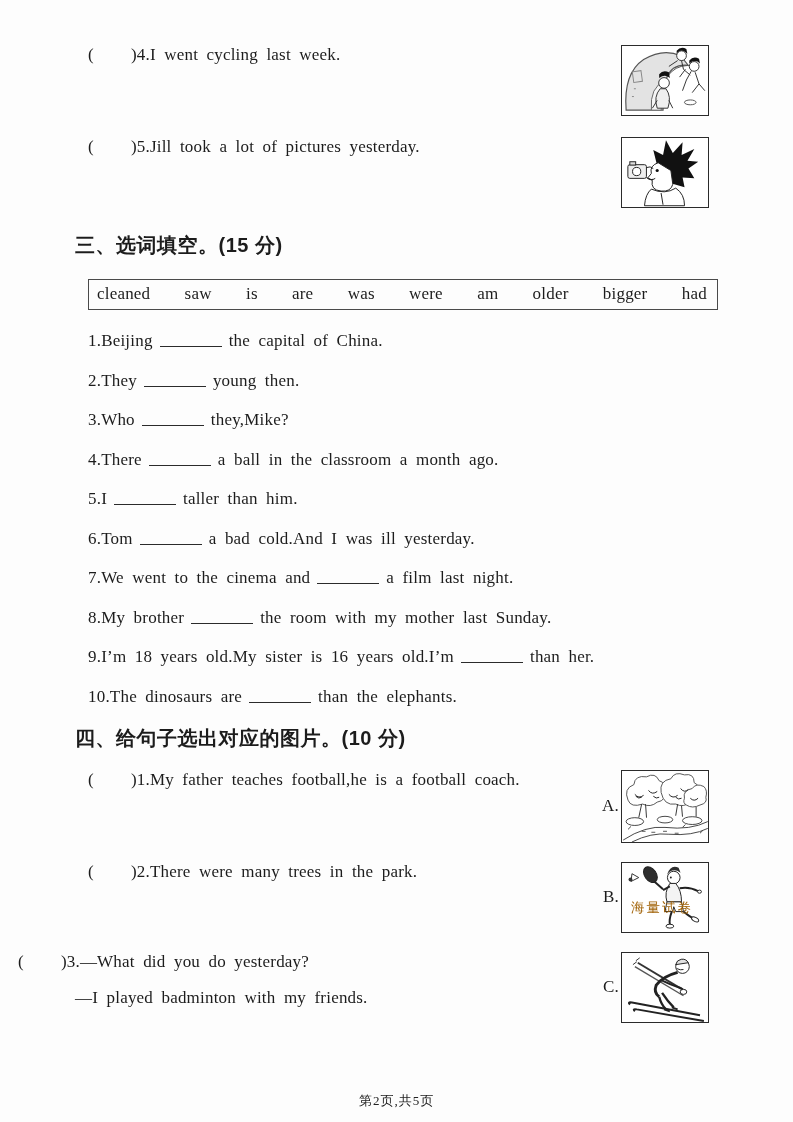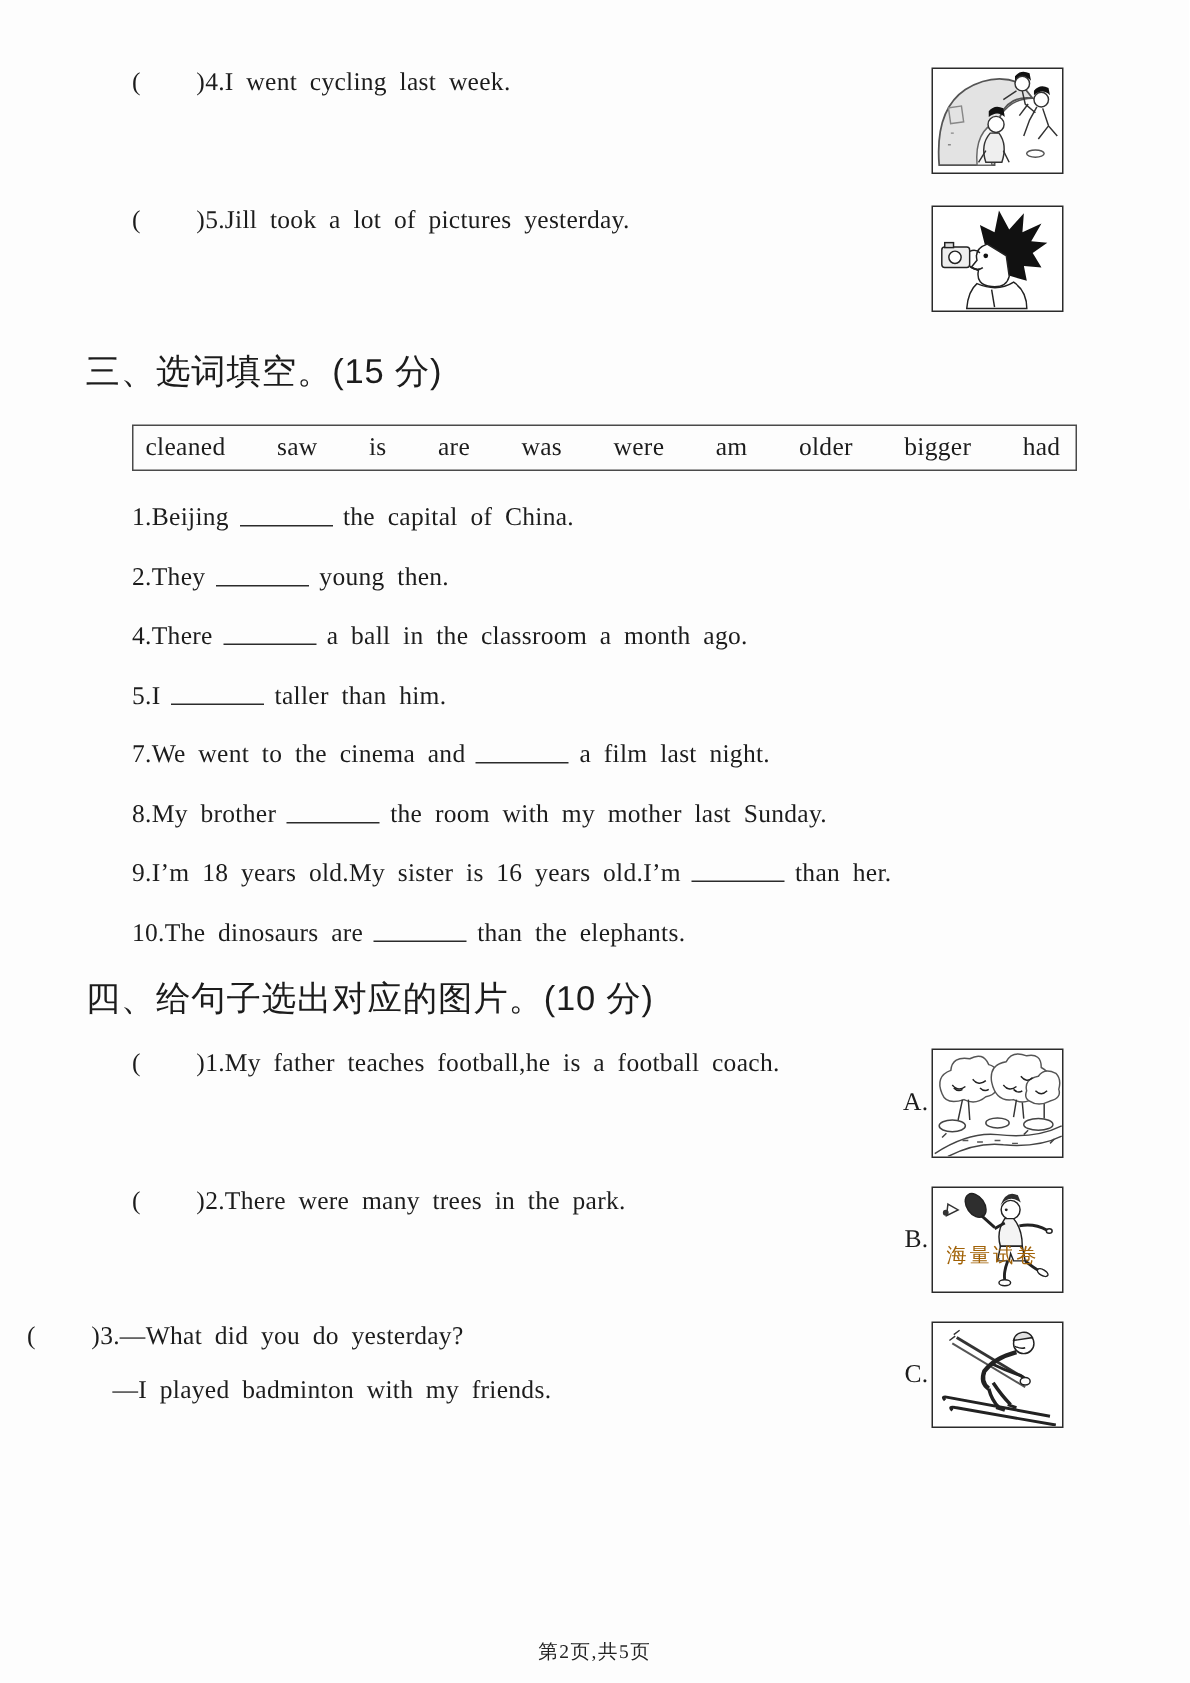--- a/index.html
+++ b/index.html
@@ -18,10 +18,10 @@
   .en { word-spacing: 4px; letter-spacing: 0.2px; }
   .sec-title {
     font-family: "Liberation Sans", sans-serif;
-    font-weight: 400;
-    font-size: 23px;
+    font-weight: 700;
+    font-size: 20px;
     letter-spacing: 0.5px;
-    margin-left: 57px;
+    margin-left: 75px;
   }
   .pgap { display: inline-block; width: 37px; }
   .blank {

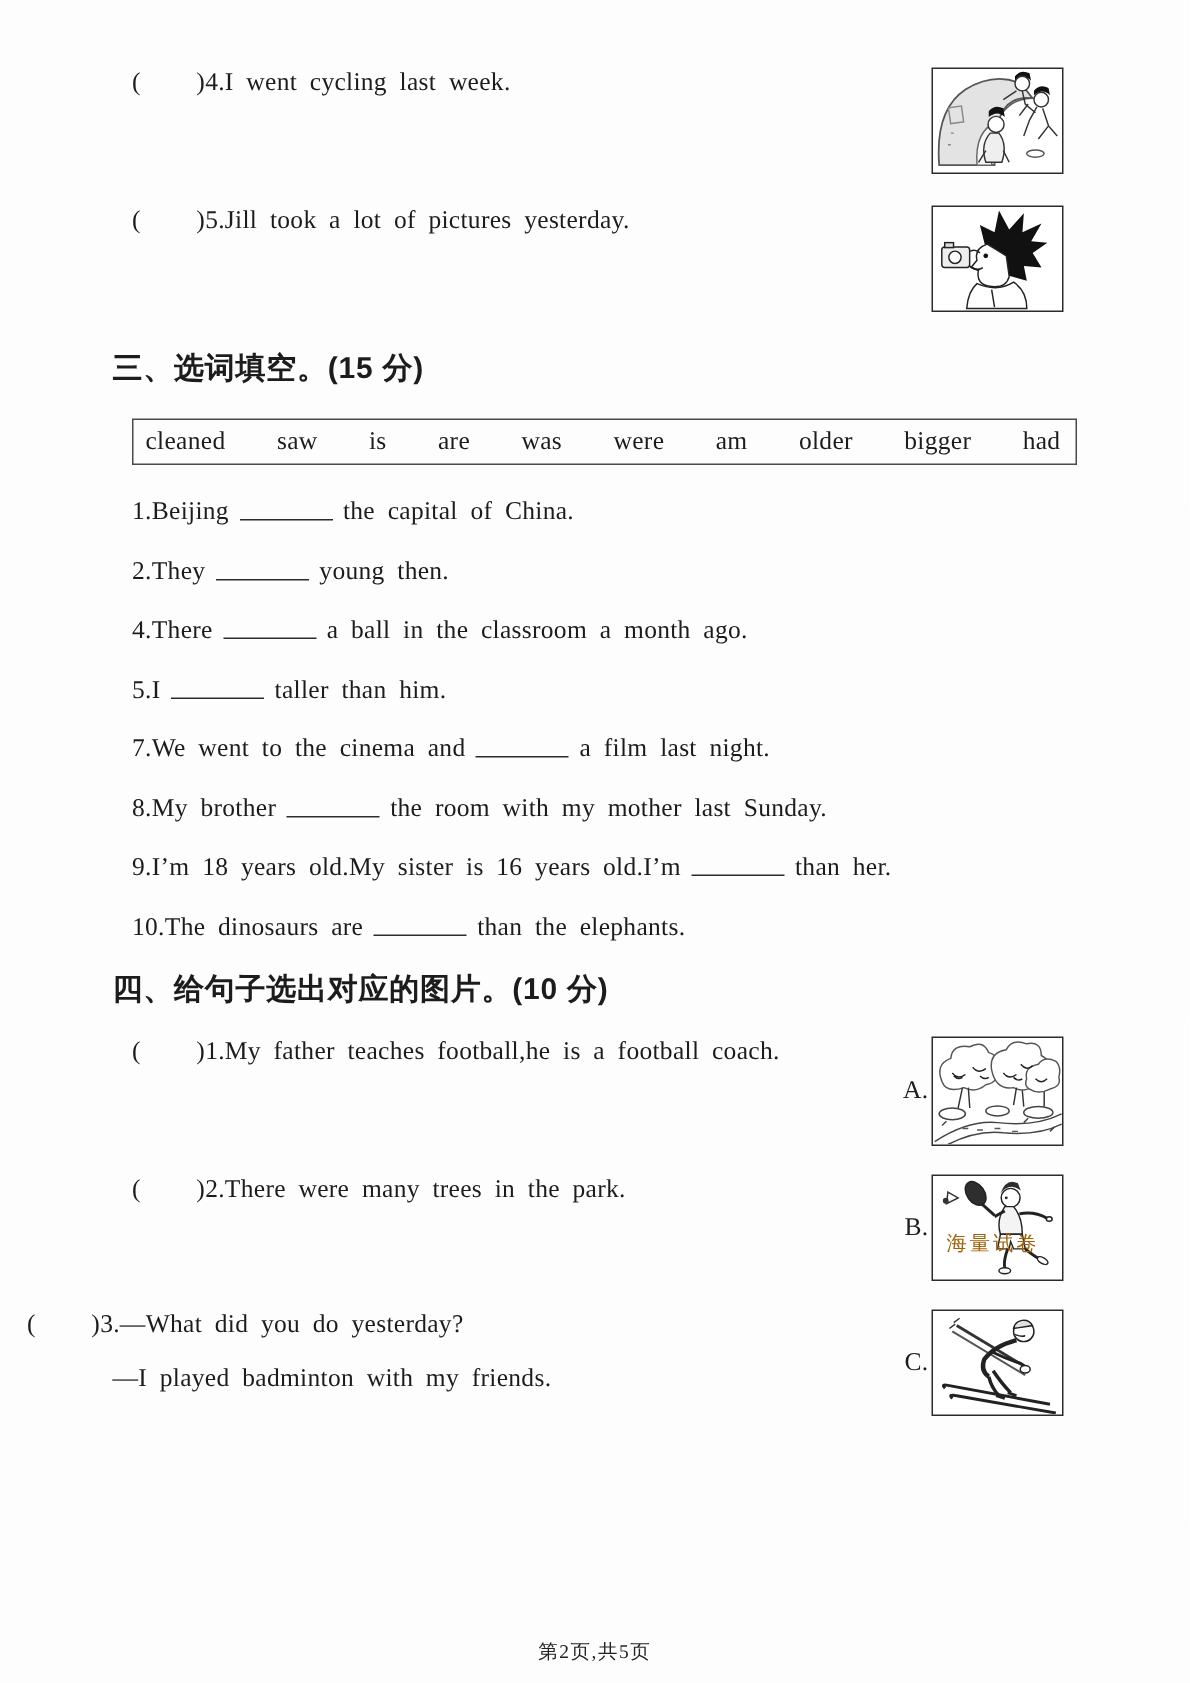--- a/index.html
+++ b/index.html
@@ -167,6 +167,7 @@
     <div class="fill-items en">
       <div class="fill-line first"><span>1.</span><span>Beijing</span><span class="blank"></span><span>the capital of China.</span></div>
       <div class="fill-line"><span>2.</span><span>They</span><span class="blank"></span><span>young then.</span></div>
+      <div class="fill-line"><span>3.</span><span>Who</span><span class="blank"></span><span>they,Mike?</span></div>
       <div class="fill-line"><span>4.</span><span>There</span><span class="blank"></span><span>a ball in the classroom a month ago.</span></div>
       <div class="fill-line"><span>5.</span><span>I</span><span class="blank"></span><span>taller than him.</span></div>
       <div class="fill-line"><span>7.</span><span>We went to the cinema and</span><span class="blank"></span><span>a film last night.</span></div>

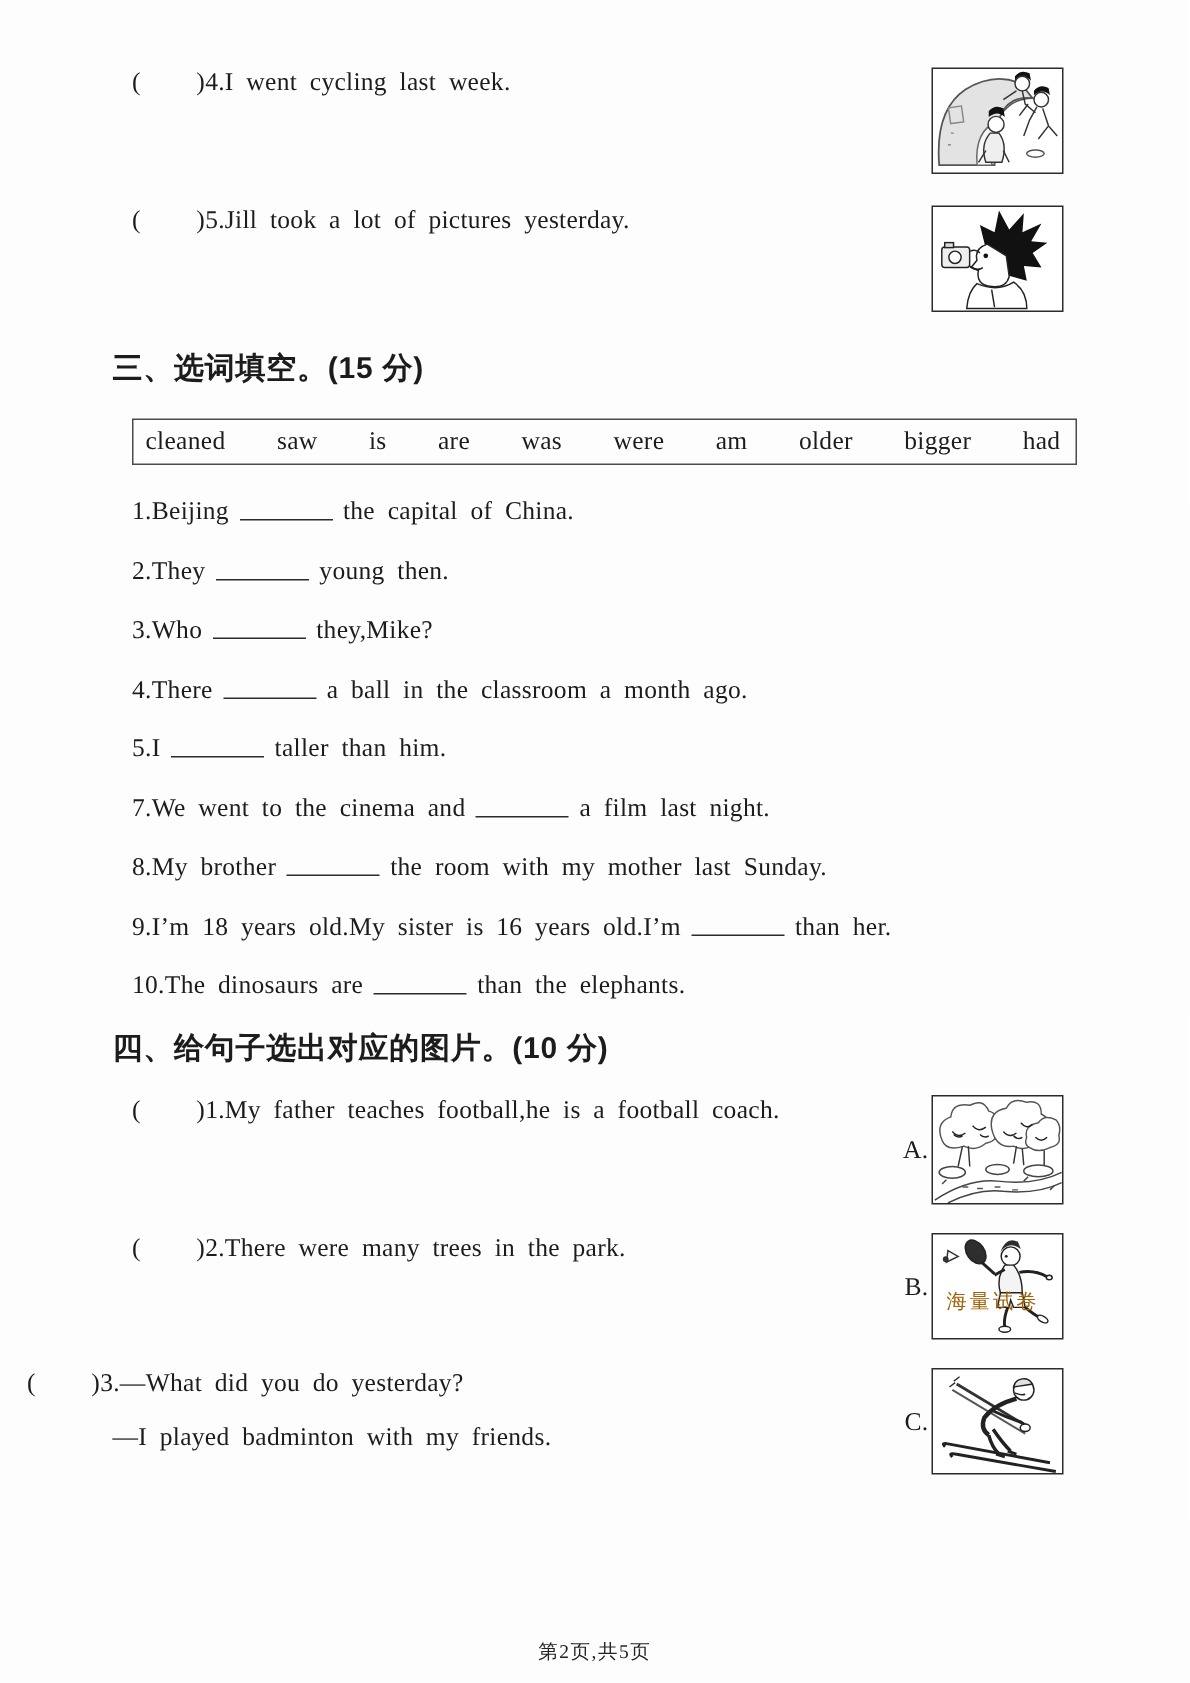--- a/index.html
+++ b/index.html
@@ -170,6 +170,7 @@
       <div class="fill-line"><span>3.</span><span>Who</span><span class="blank"></span><span>they,Mike?</span></div>
       <div class="fill-line"><span>4.</span><span>There</span><span class="blank"></span><span>a ball in the classroom a month ago.</span></div>
       <div class="fill-line"><span>5.</span><span>I</span><span class="blank"></span><span>taller than him.</span></div>
+      <div class="fill-line"><span>6.</span><span>Tom</span><span class="blank"></span><span>a bad cold.And I was ill yesterday.</span></div>
       <div class="fill-line"><span>7.</span><span>We went to the cinema and</span><span class="blank"></span><span>a film last night.</span></div>
       <div class="fill-line"><span>8.</span><span>My brother</span><span class="blank"></span><span>the room with my mother last Sunday.</span></div>
       <div class="fill-line"><span>9.</span><span>I’m 18 years old.My sister is 16 years old.I’m</span><span class="blank"></span><span>than her.</span></div>

